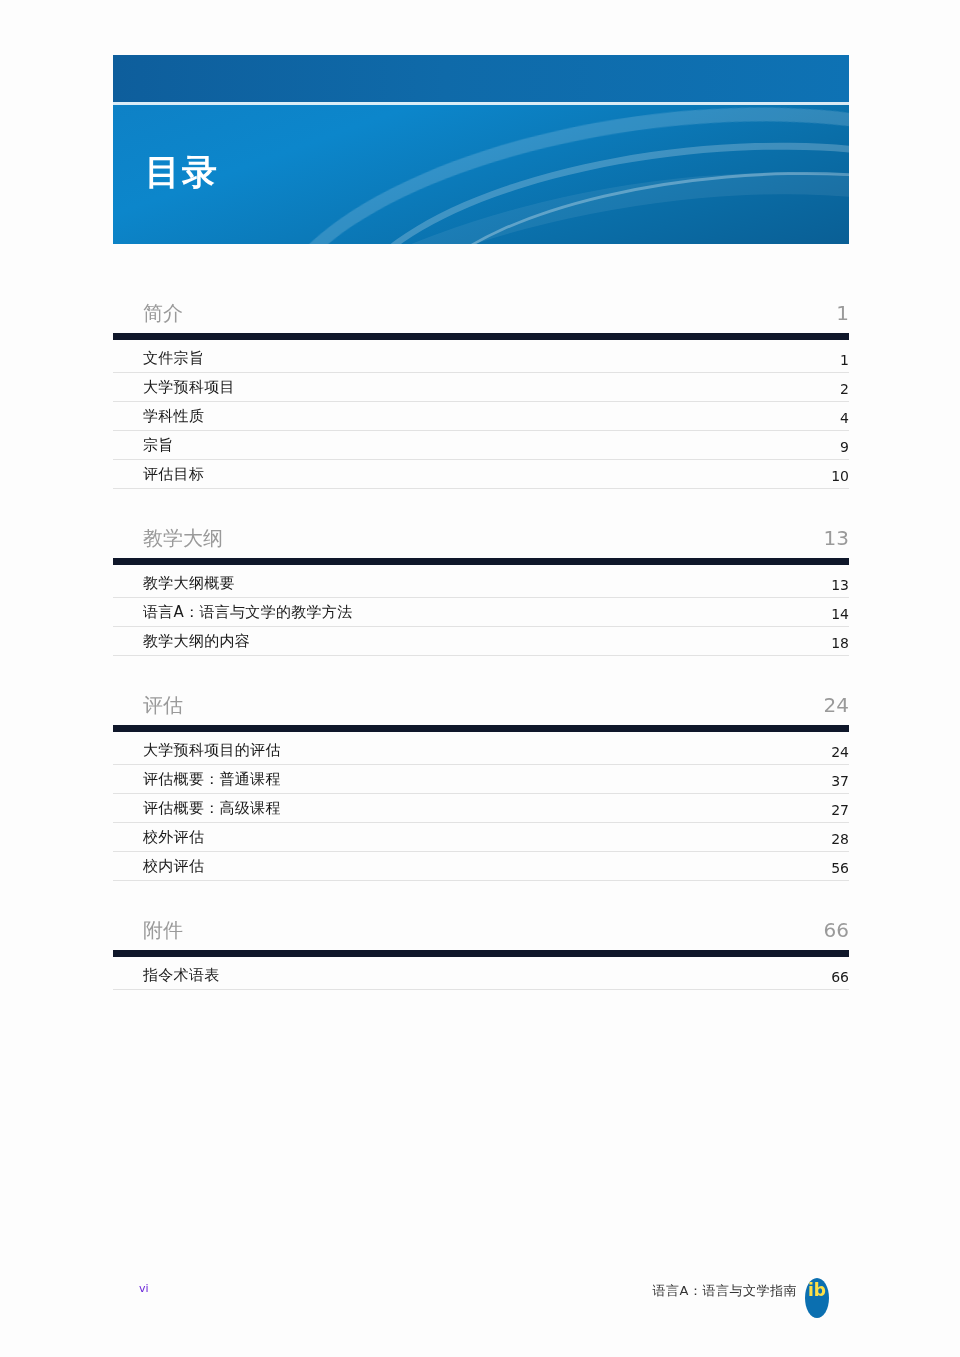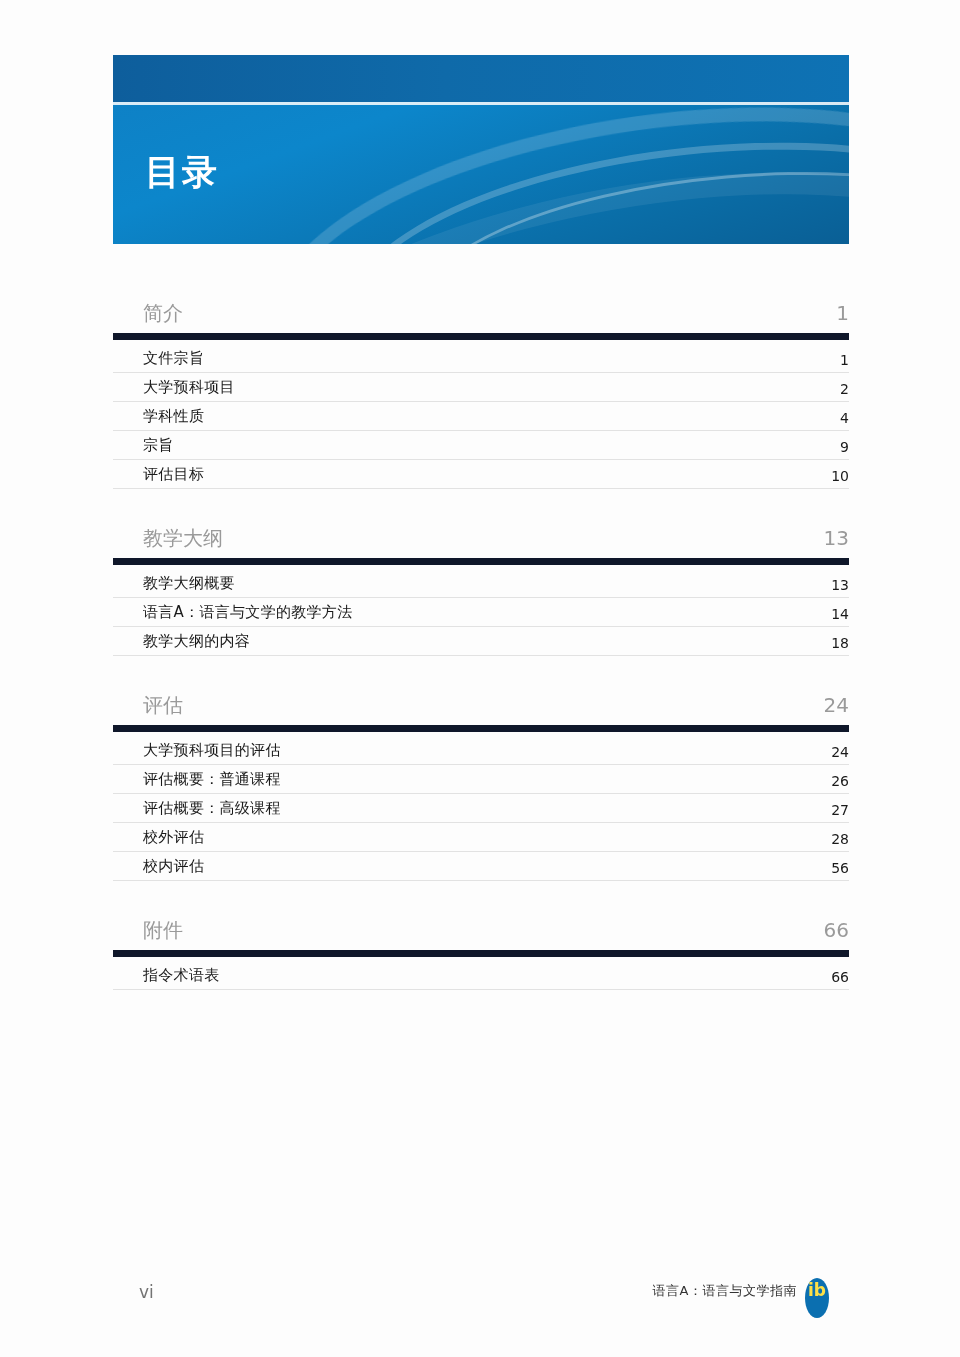--- a/index.html
+++ b/index.html
@@ -259,7 +259,7 @@
       </div>
       <div class="toc-row">
         <span class="lbl">评估概要：普通课程</span>
-        <span class="pg">26</span>
+        <span class="pg">37</span>
       </div>
       <div class="toc-row">
         <span class="lbl">评估概要：高级课程</span>

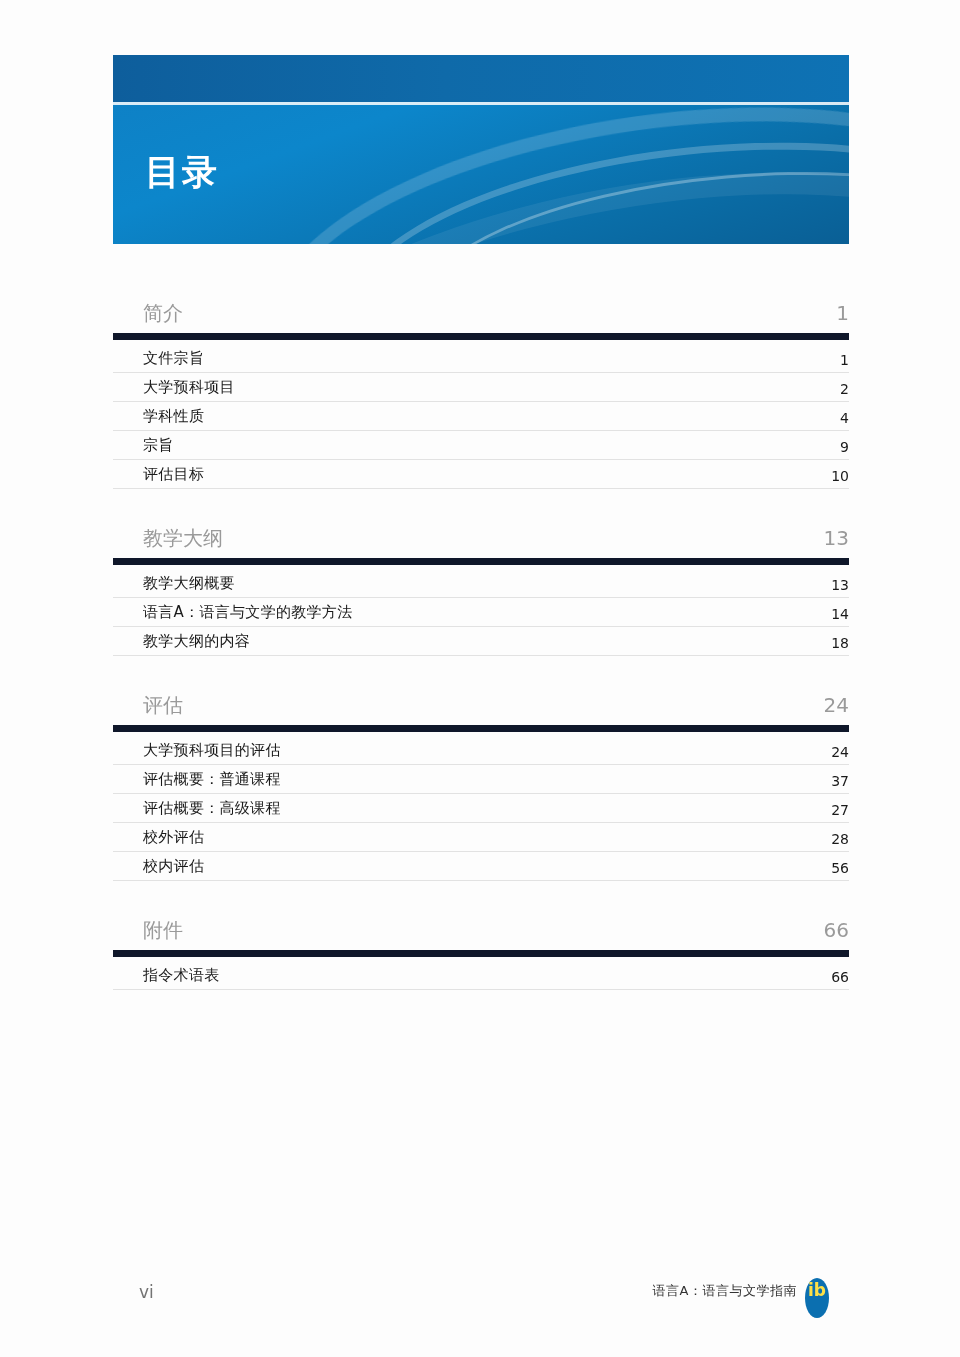--- a/index.html
+++ b/index.html
@@ -153,8 +153,8 @@
     left: 26px;
     top: 8px;
     font-family: "DejaVu Sans", sans-serif;
-    font-size: 17px;
-    color: #737373;
+    font-size: 11px;
+    color: #6d28d9;
   }
   .footer-right {
     position: absolute;

